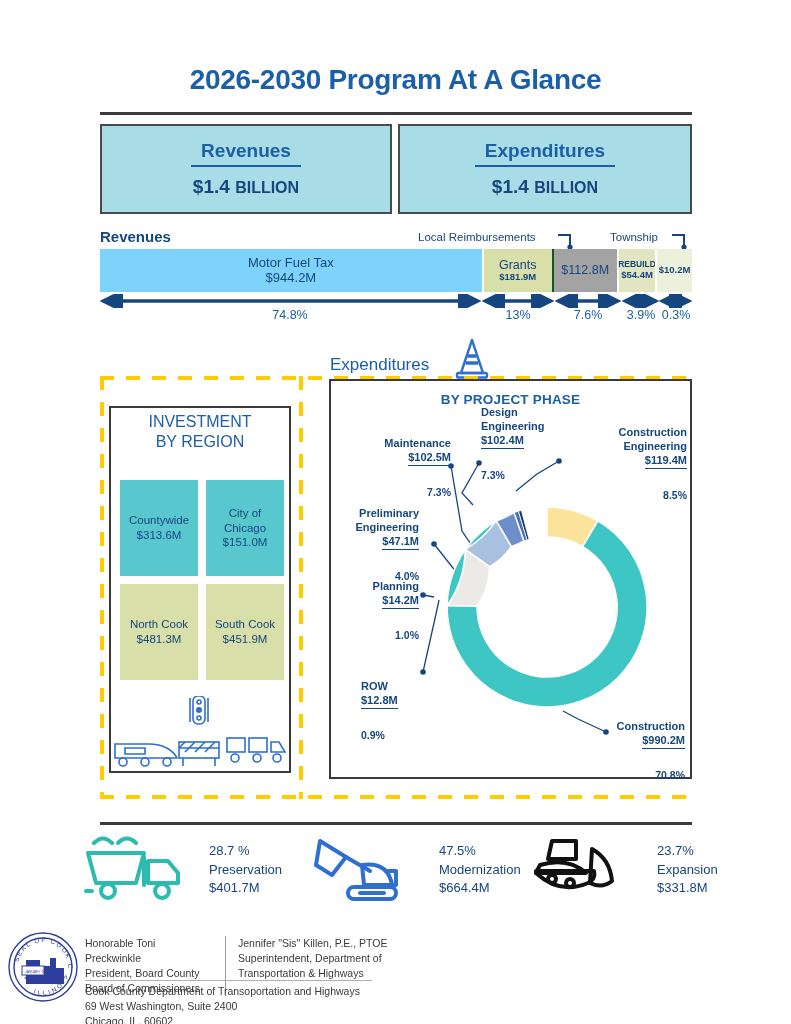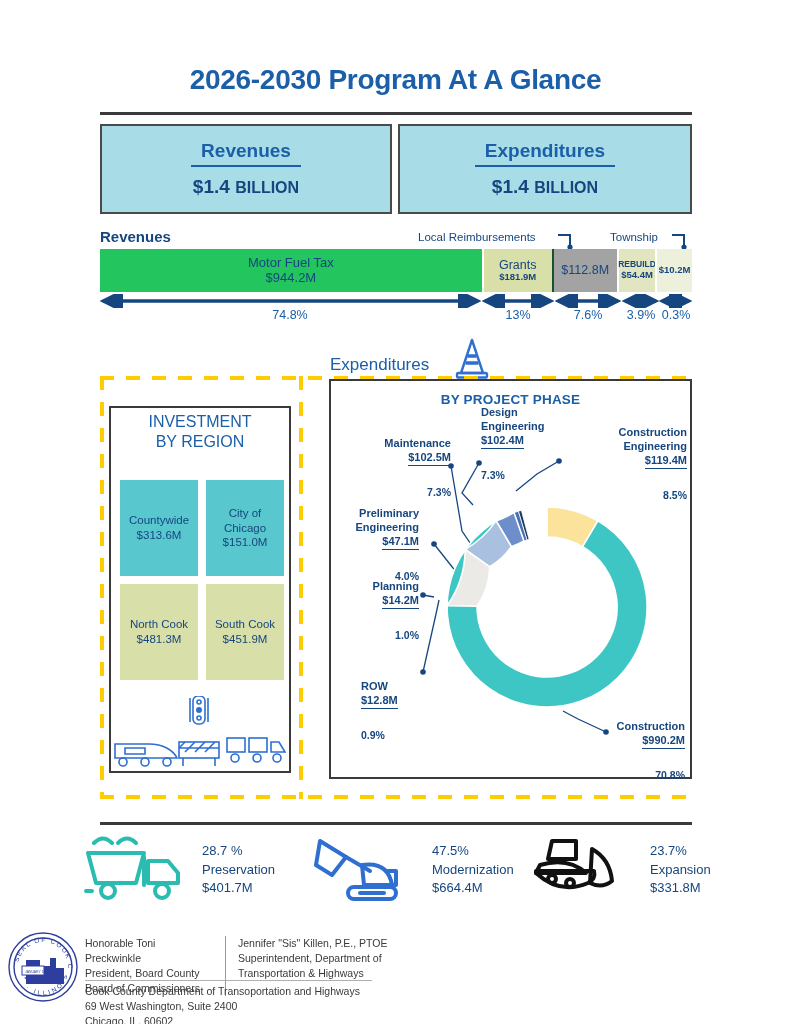--- a/index.html
+++ b/index.html
@@ -141,7 +141,7 @@
 </svg>
 
 <div class="abs" id="revbar">
-  <div class="rev-seg big" style="width:64.5%;background:#22c55e">
+  <div class="rev-seg big" style="width:64.5%;background:#7dd3fc">
     <div class="n">Motor Fuel Tax</div>
     <div class="v">$944.2M</div>
   </div>

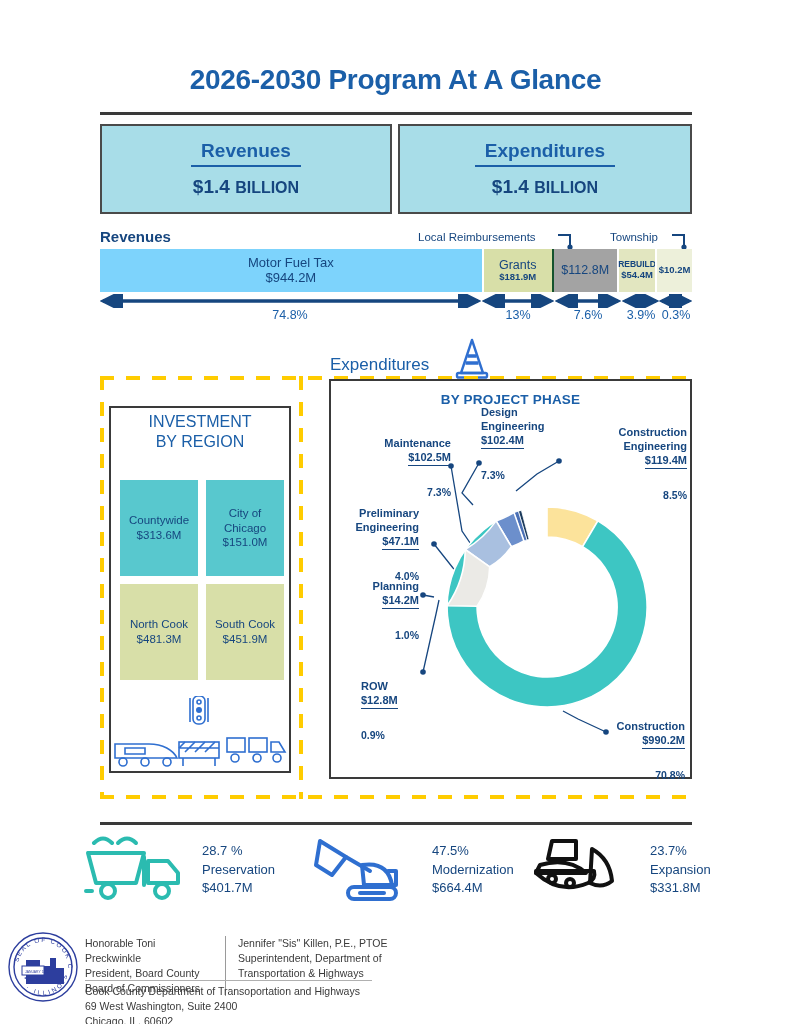--- a/index.html
+++ b/index.html
@@ -99,7 +99,7 @@
   
   #cat-rule{ left:100px; top:822px; width:592px; height:2.5px; background:#3a3a3a; }
   .cat{ position:absolute; top:835px; display:flex; align-items:center; gap:10px; }
-  .cat .txt{ font-size:13px; color:#16467F; line-height:1.42; }
+  .cat .txt{ font-size:13px; color:#16467F; line-height:1.42;margin-left:7px; }
 
   
   #footer-names{ left:85px; top:936px; display:flex; gap:12px; }

